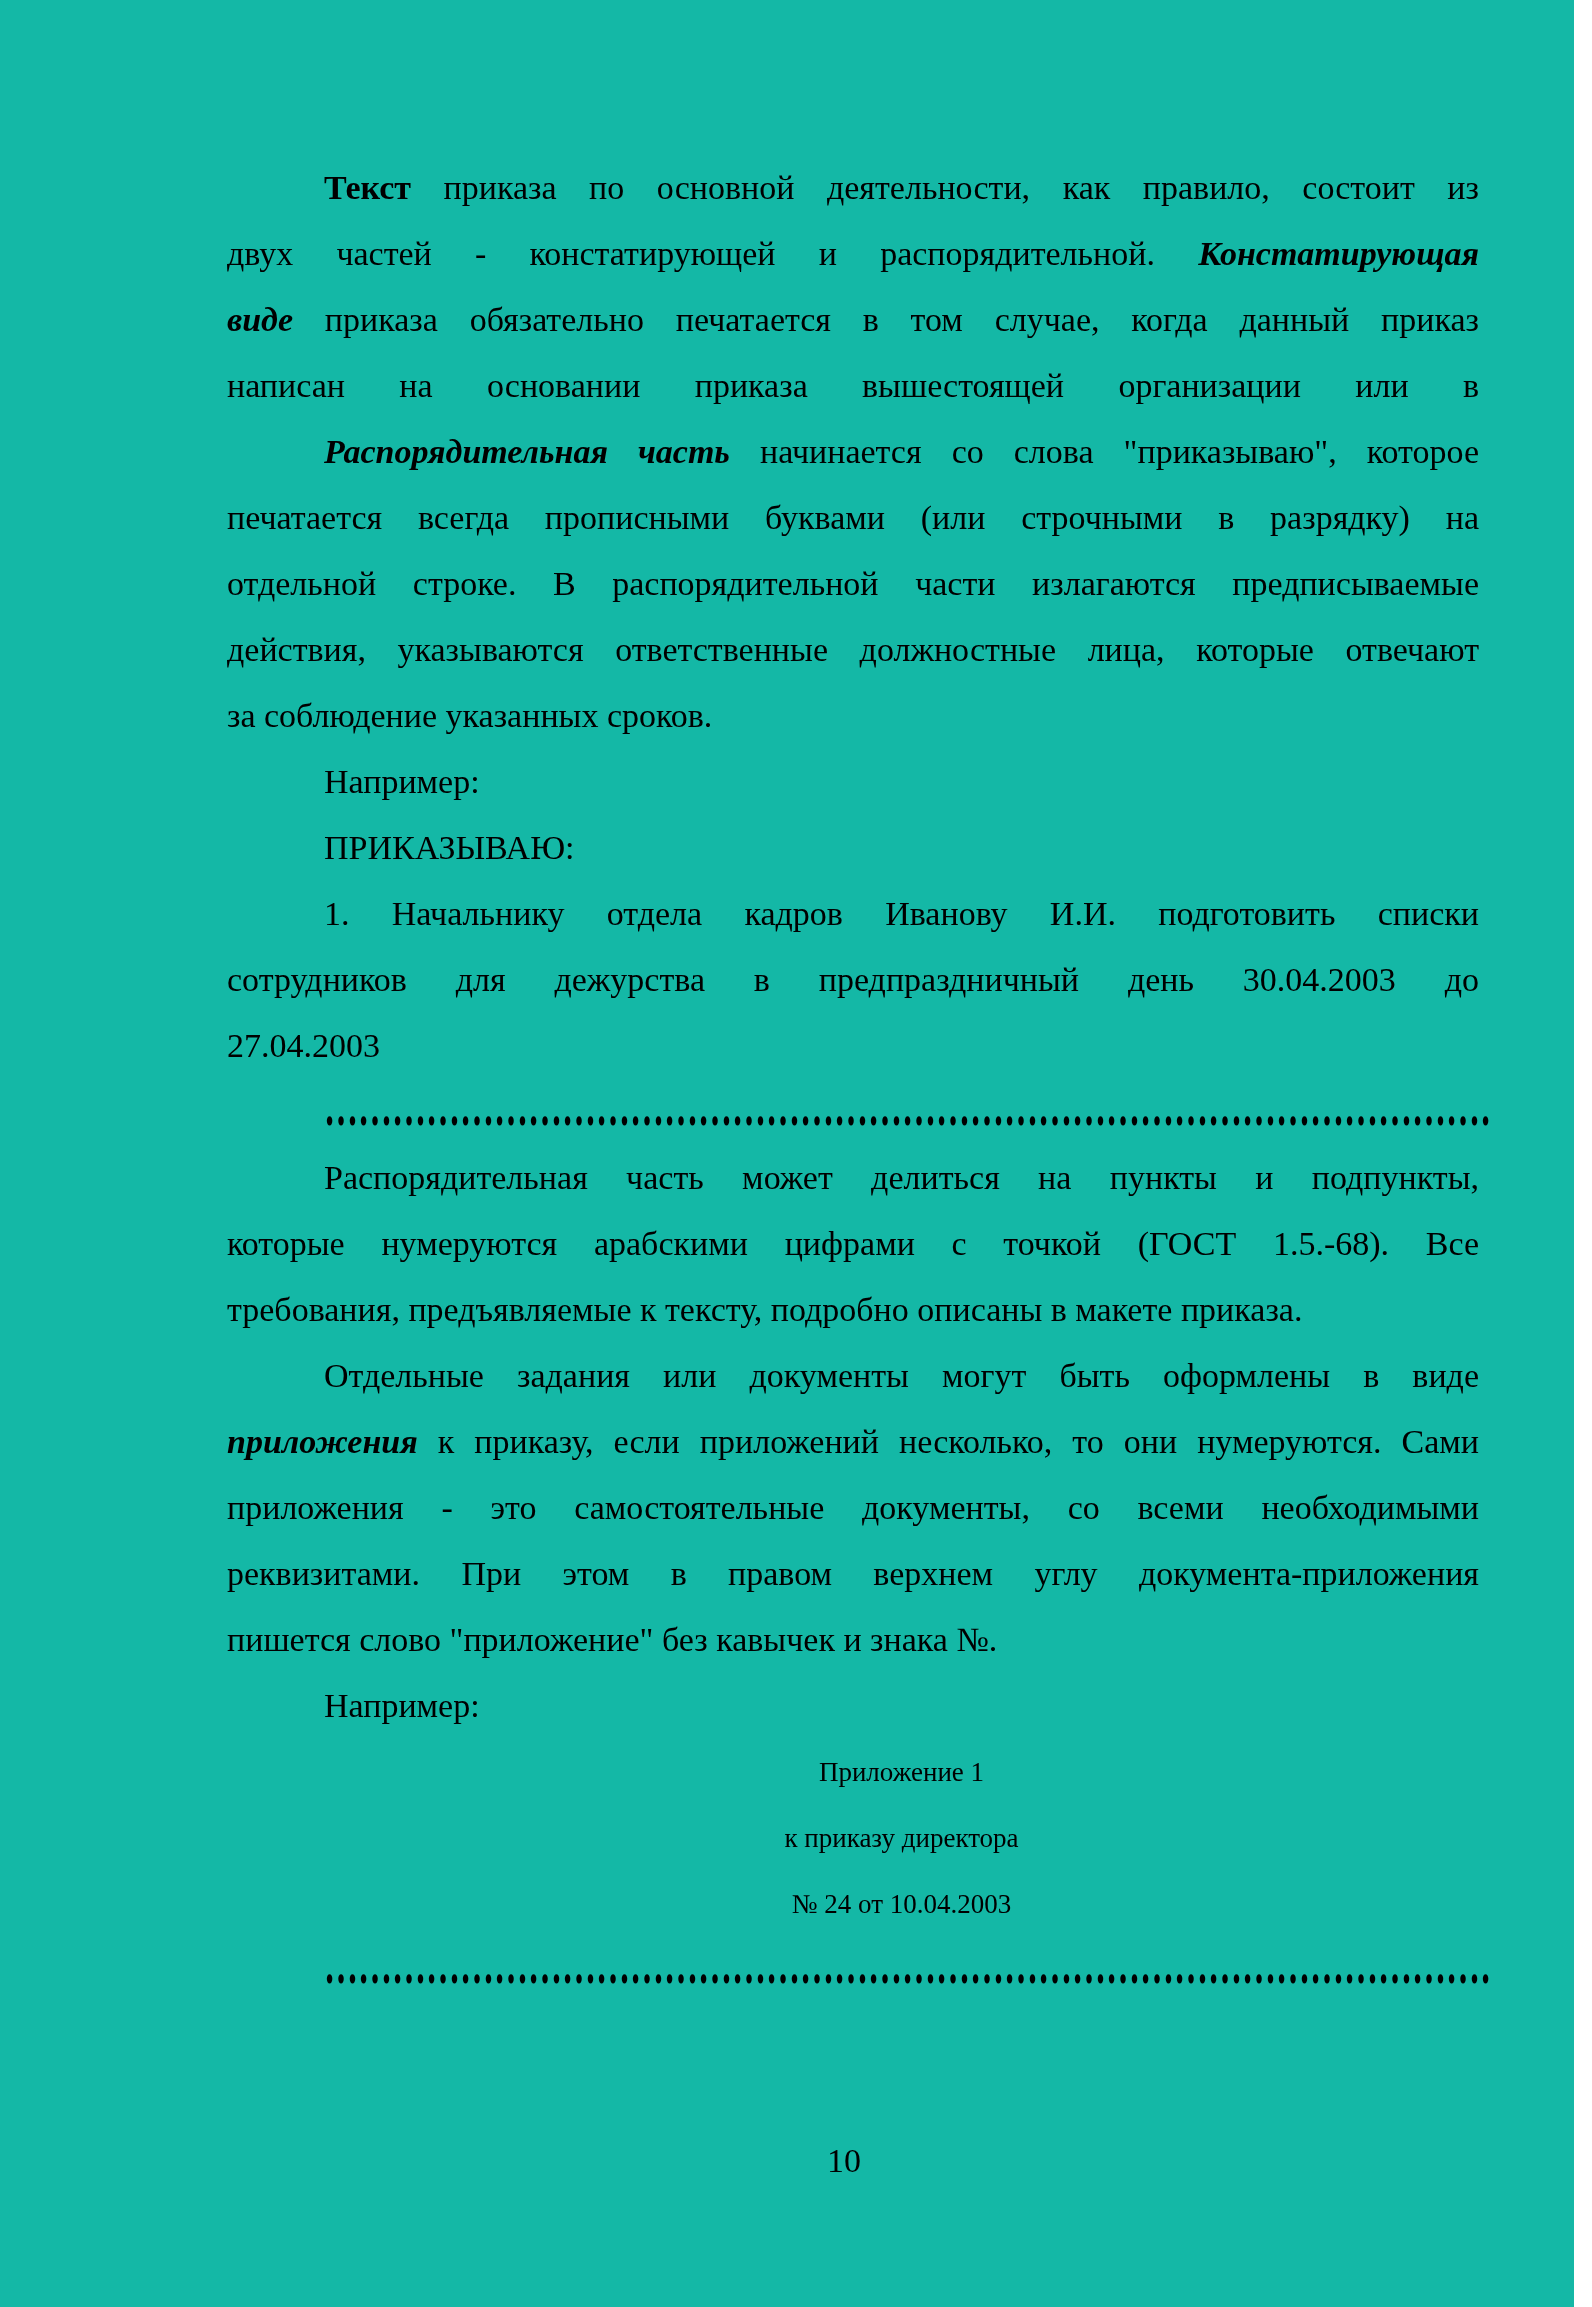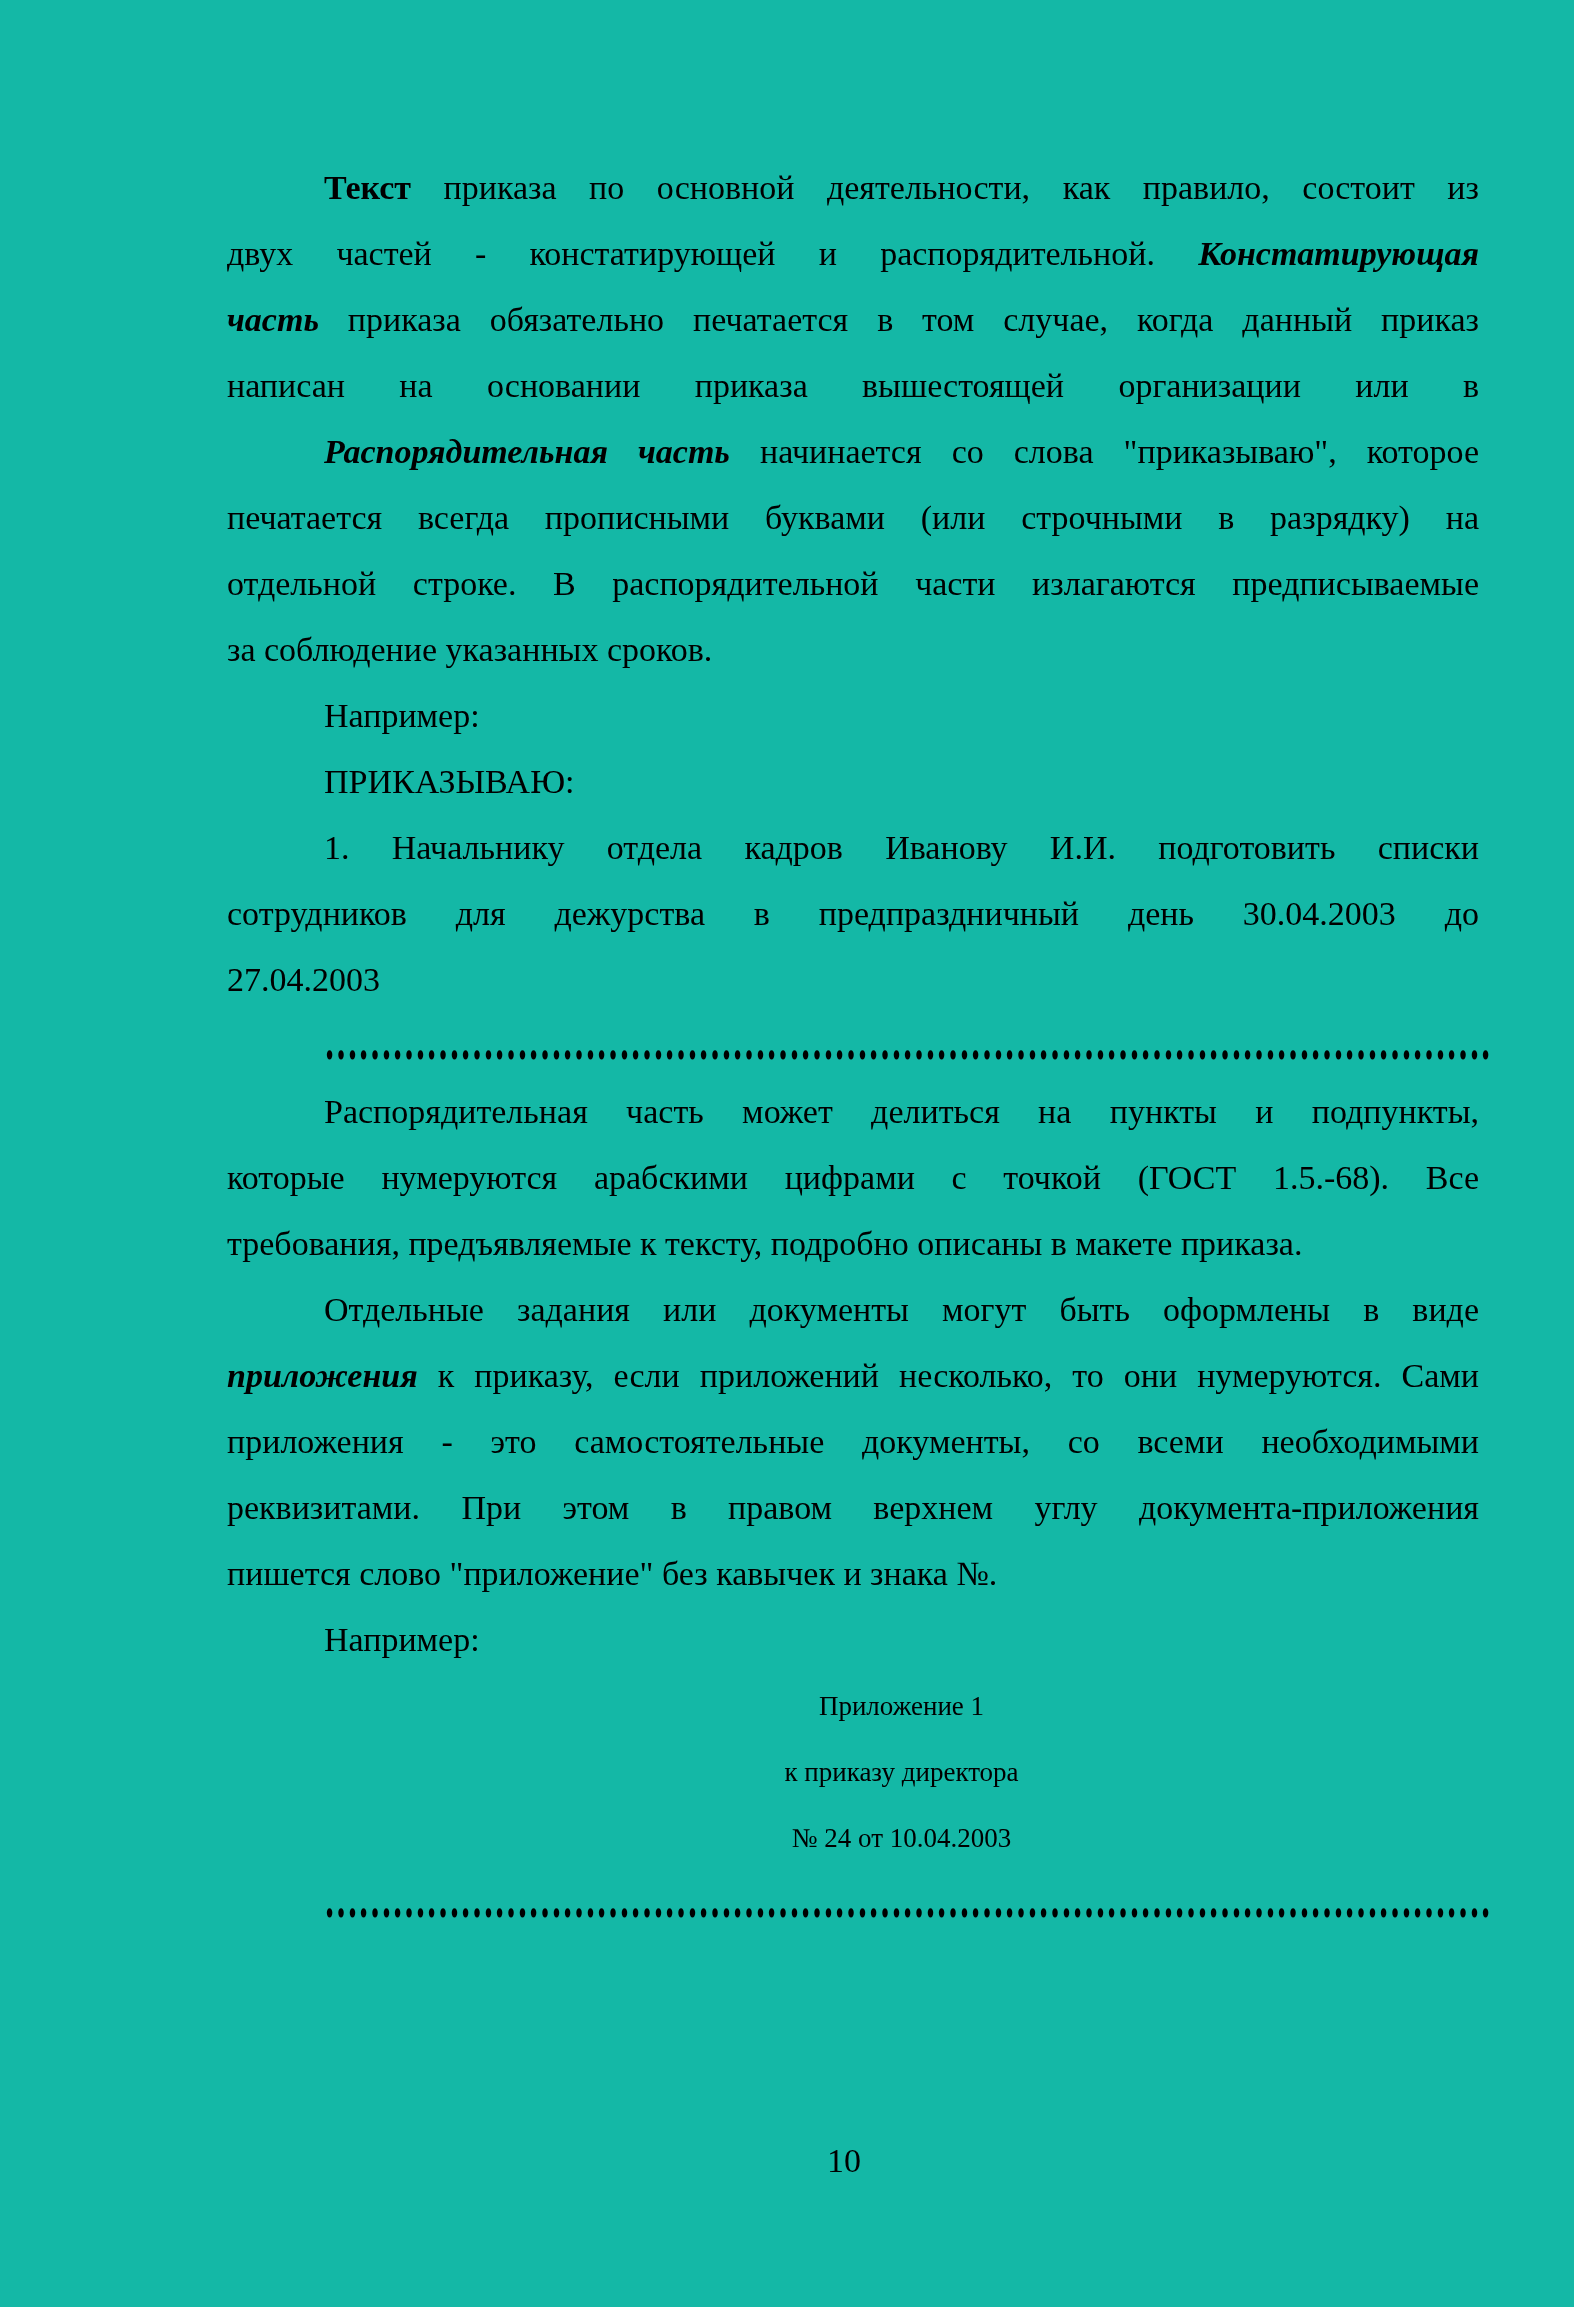--- a/index.html
+++ b/index.html
@@ -77,7 +77,7 @@
   <div class="doc-body">
       <div class="line ind just"><span class="b">Текст</span><span> приказа по основной деятельности, как правило, состоит из</span></div>
       <div class="line just"><span>двух частей - констатирующей и распорядительной. </span><span class="bi">Констатирующая</span></div>
-      <div class="line just"><span class="bi">часть</span><span> приказа обязательно печатается в том случае, когда данный приказ</span></div>
+      <div class="line just"><span class="bi">виде</span><span> приказа обязательно печатается в том случае, когда данный приказ</span></div>
       <div class="line just"><span>написан на основании приказа вышестоящей организации или в</span></div>
       <div class="line ind just"><span class="bi">Распорядительная часть</span><span> начинается со слова "приказываю", которое</span></div>
       <div class="line just"><span>печатается всегда прописными буквами (или строчными в разрядку) на</span></div>

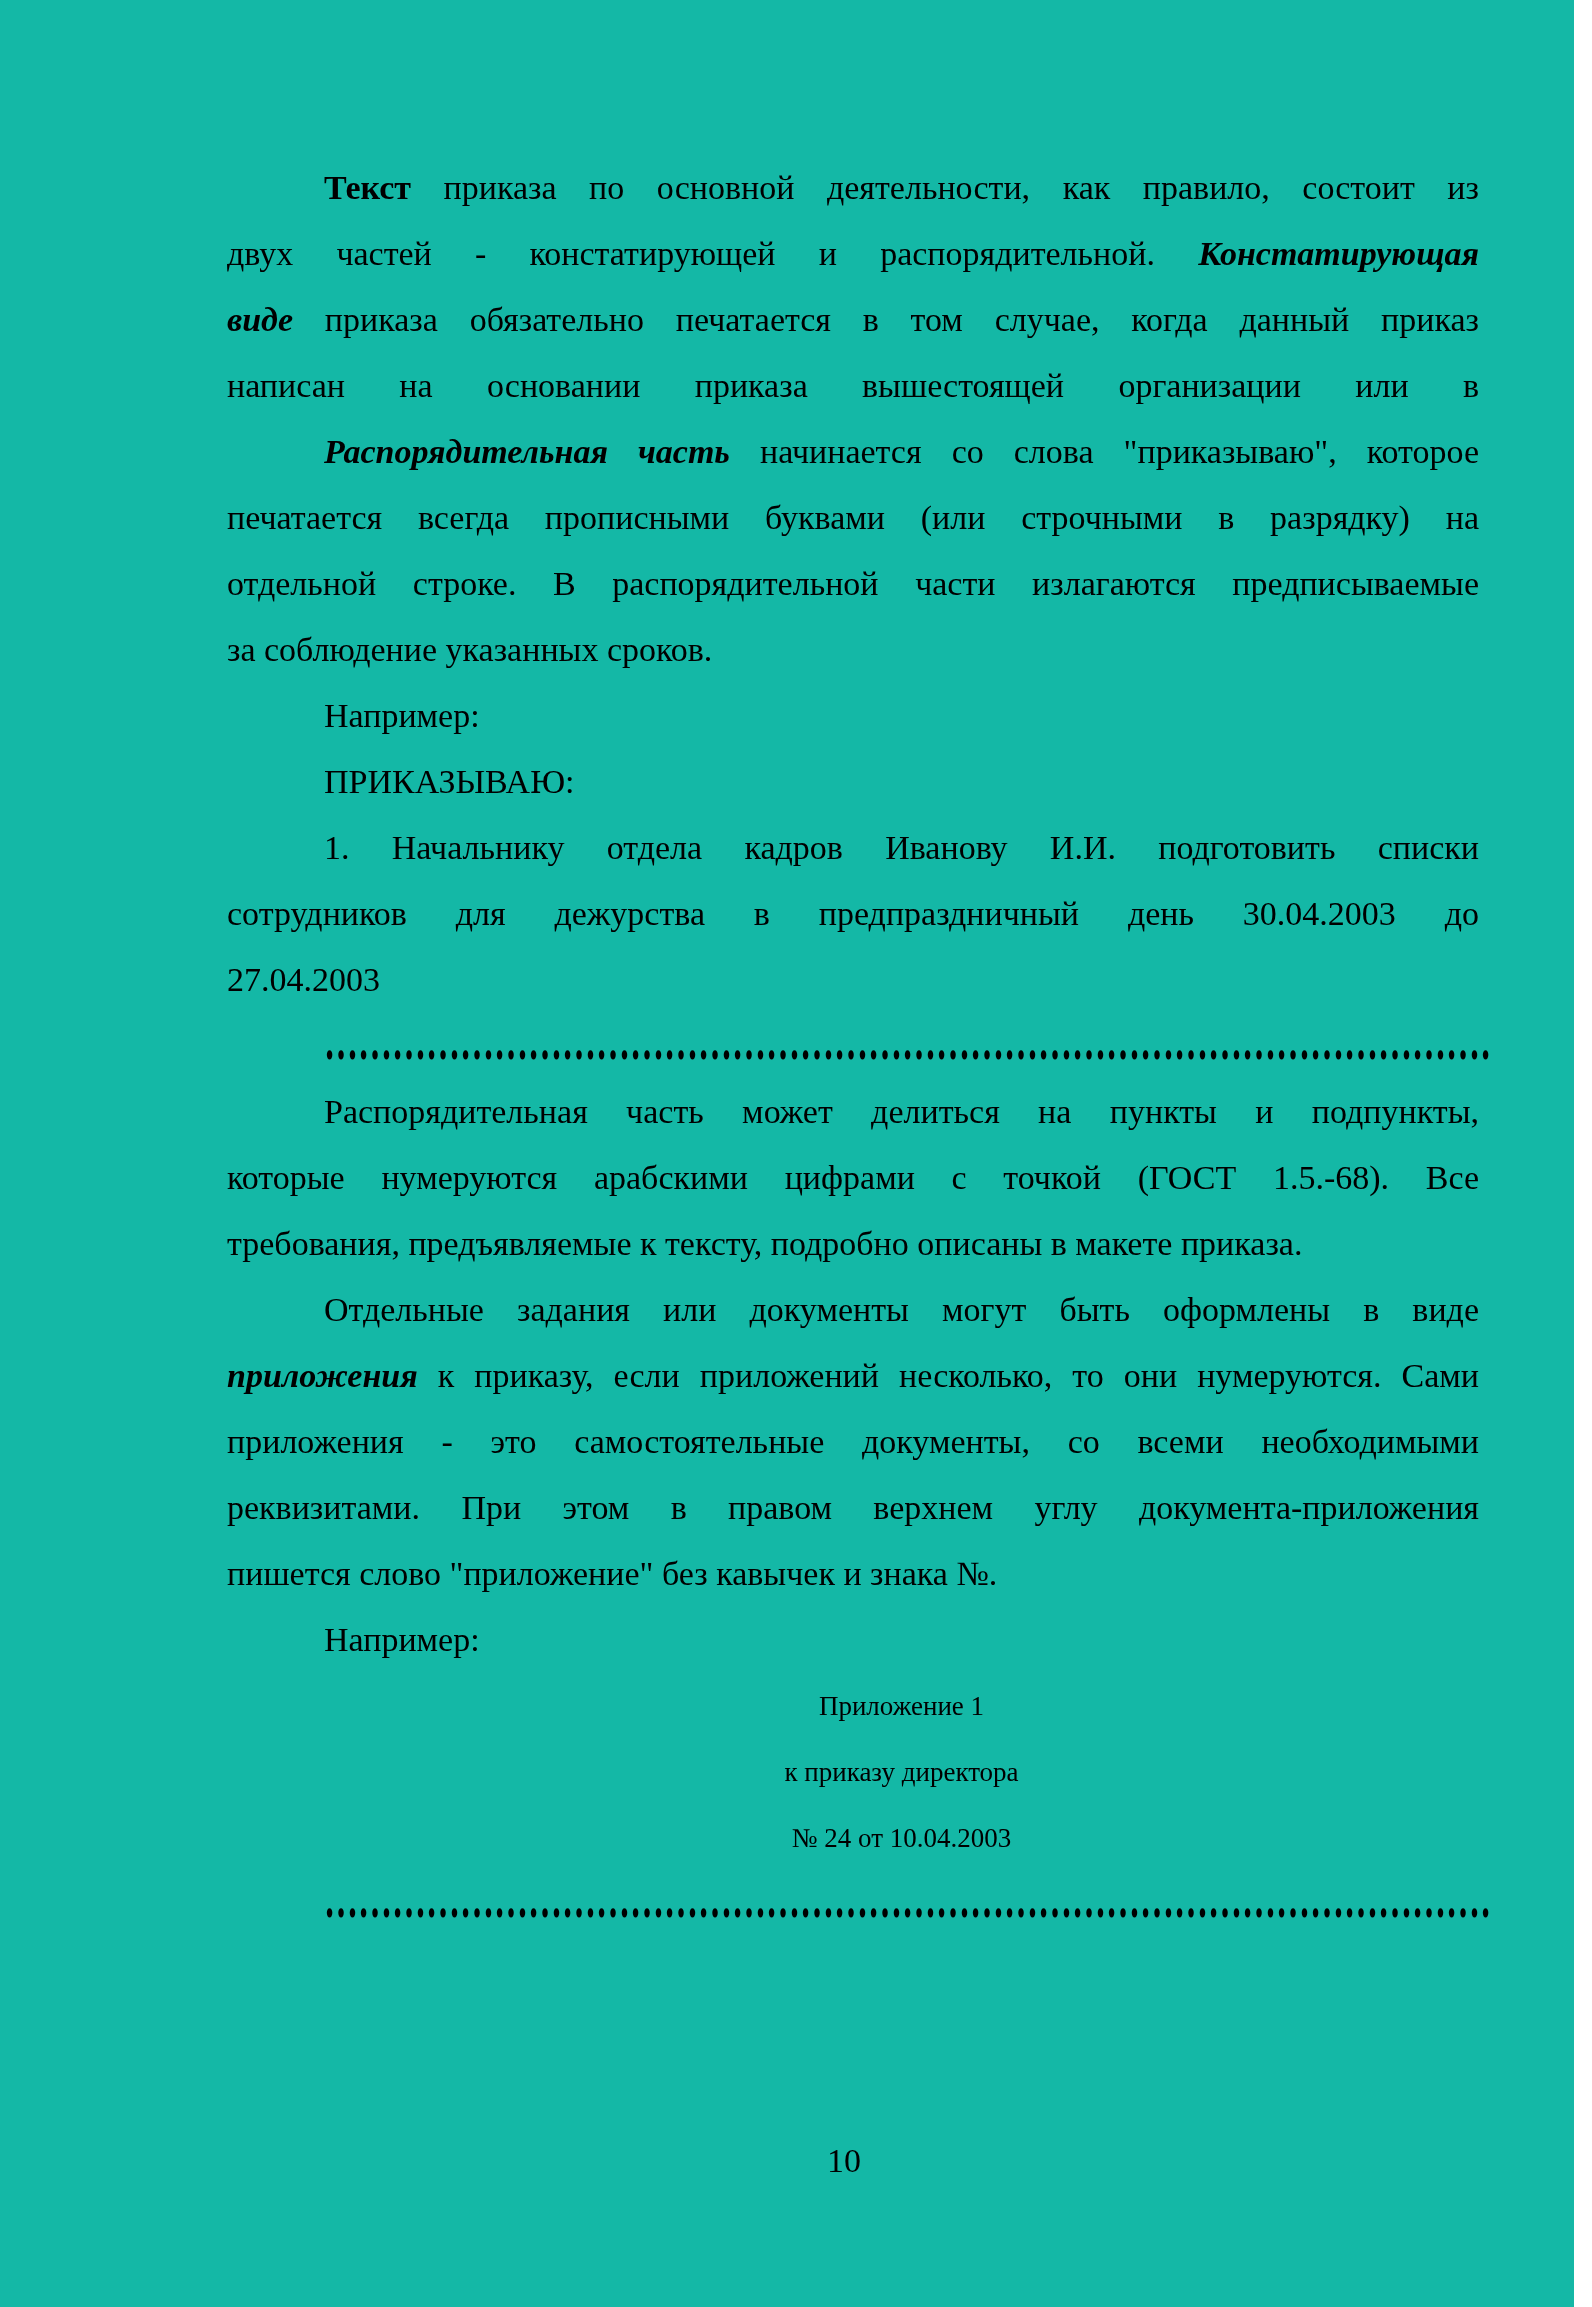--- a/index.html
+++ b/index.html
@@ -82,6 +82,7 @@
       <div class="line ind just"><span class="bi">Распорядительная часть</span><span> начинается со слова "приказываю", которое</span></div>
       <div class="line just"><span>печатается всегда прописными буквами (или строчными в разрядку) на</span></div>
       <div class="line just"><span>отдельной строке. В распорядительной части излагаются предписываемые</span></div>
+      <div class="line just"><span>действия, указываются ответственные должностные лица, которые отвечают</span></div>
       <div class="line"><span>за соблюдение указанных сроков.</span></div>
       <div class="line ind"><span>Например:</span></div>
       <div class="line ind"><span>ПРИКАЗЫВАЮ:</span></div>

